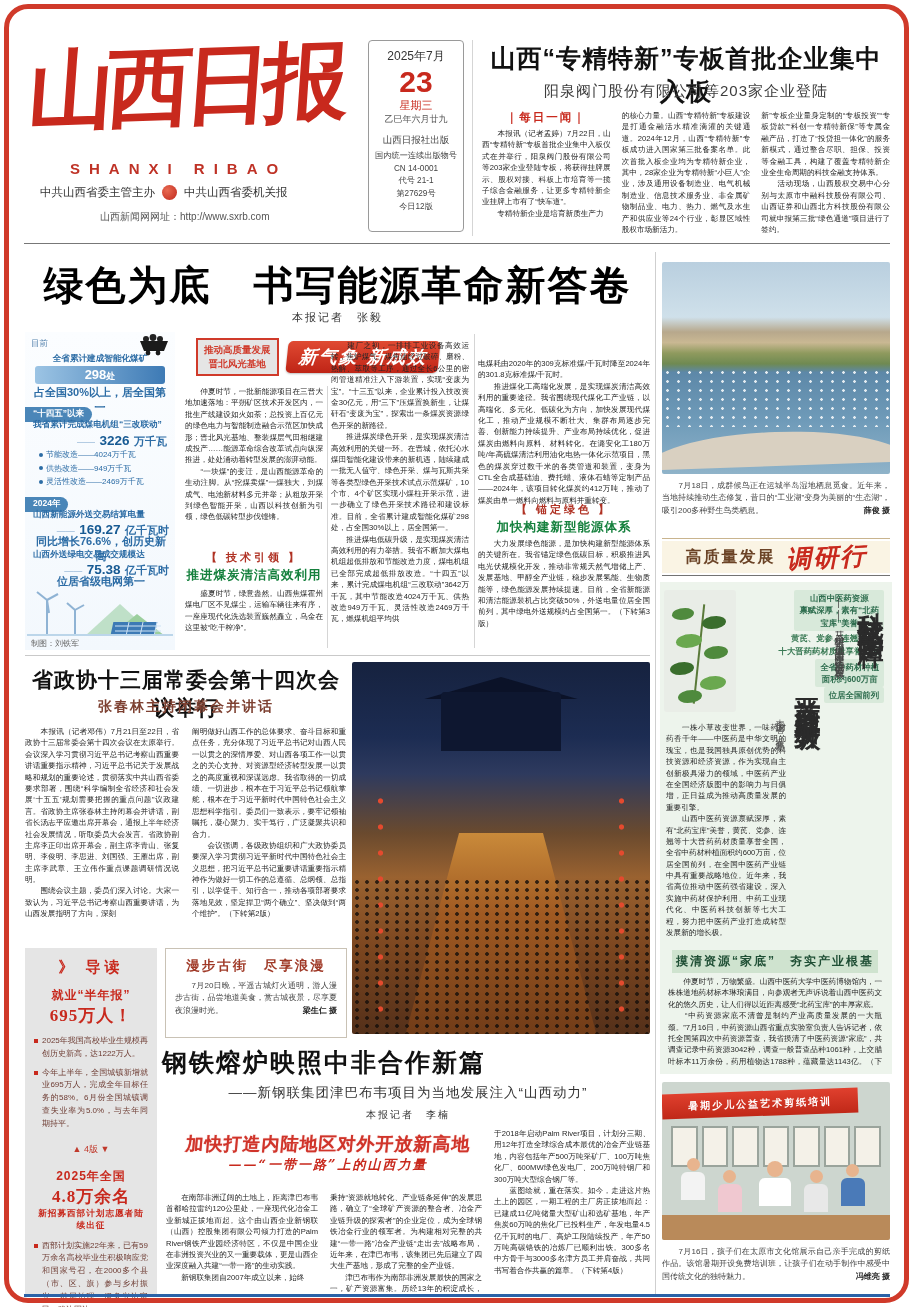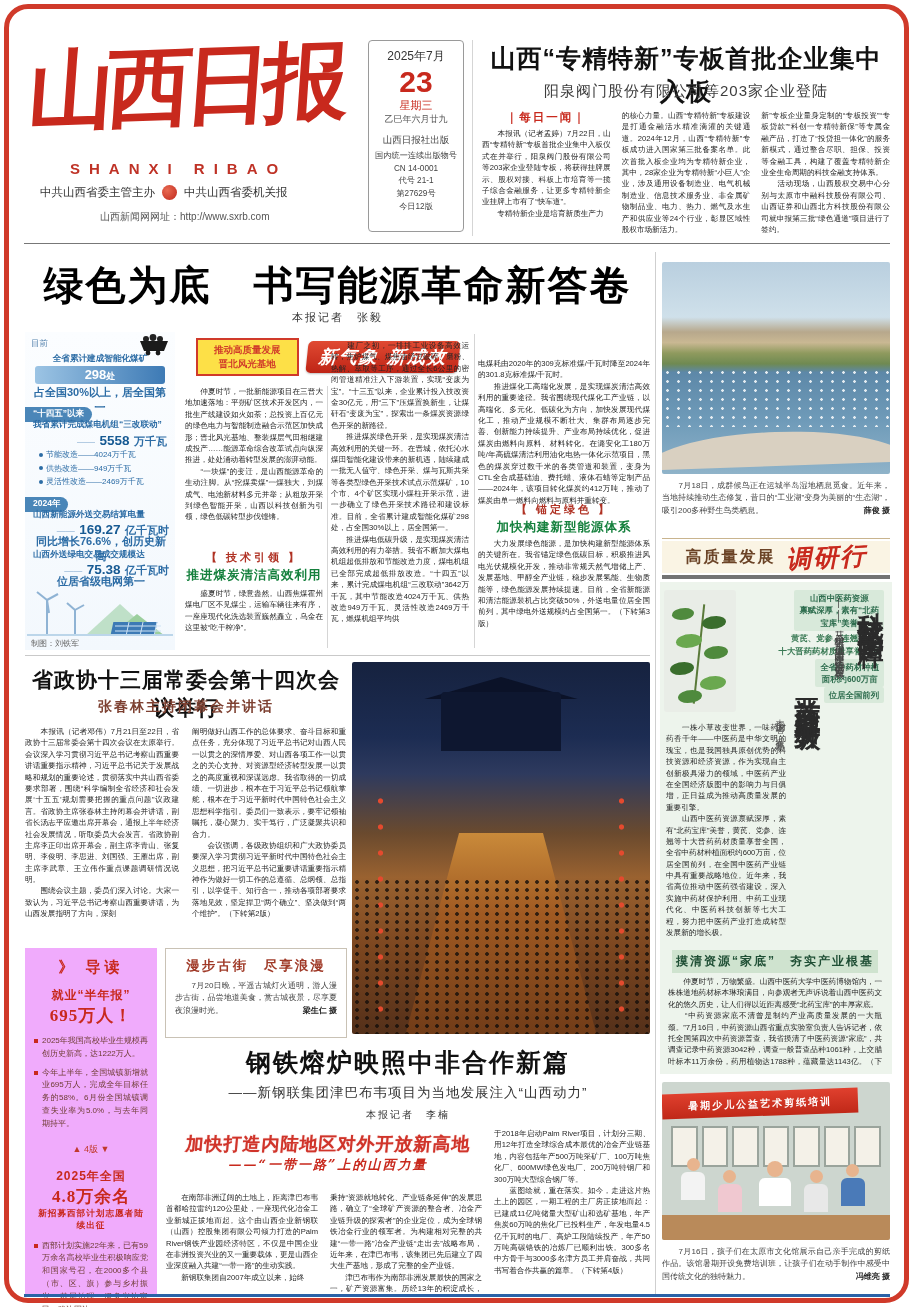--- a/index.html
+++ b/index.html
@@ -32,7 +32,7 @@
   .mainhead{font-size:40px;font-weight:bold;color:#000;text-align:center;letter-spacing:2px;}
   .byline{font-size:11px;color:#333;text-align:center;letter-spacing:2px;}
   .badge-box{border:2px solid #d03a2a;color:#d03a2a;font-size:9.5px;font-weight:bold;text-align:center;
-             padding:3px 16px;line-height:1.45;background:#fde047;}
+             padding:3px 6px;line-height:1.45;background:#e5e5e5;}
   .badge-red{background:linear-gradient(#e04a32,#bf2416);color:#fff;border-radius:5px;padding:4px 12px;
              font-family:"DejaVu Serif",serif;font-style:italic;font-weight:bold;font-size:18px;
              letter-spacing:2px;transform:skewX(-6deg);box-shadow:0 1px 2px rgba(0,0,0,.25);}

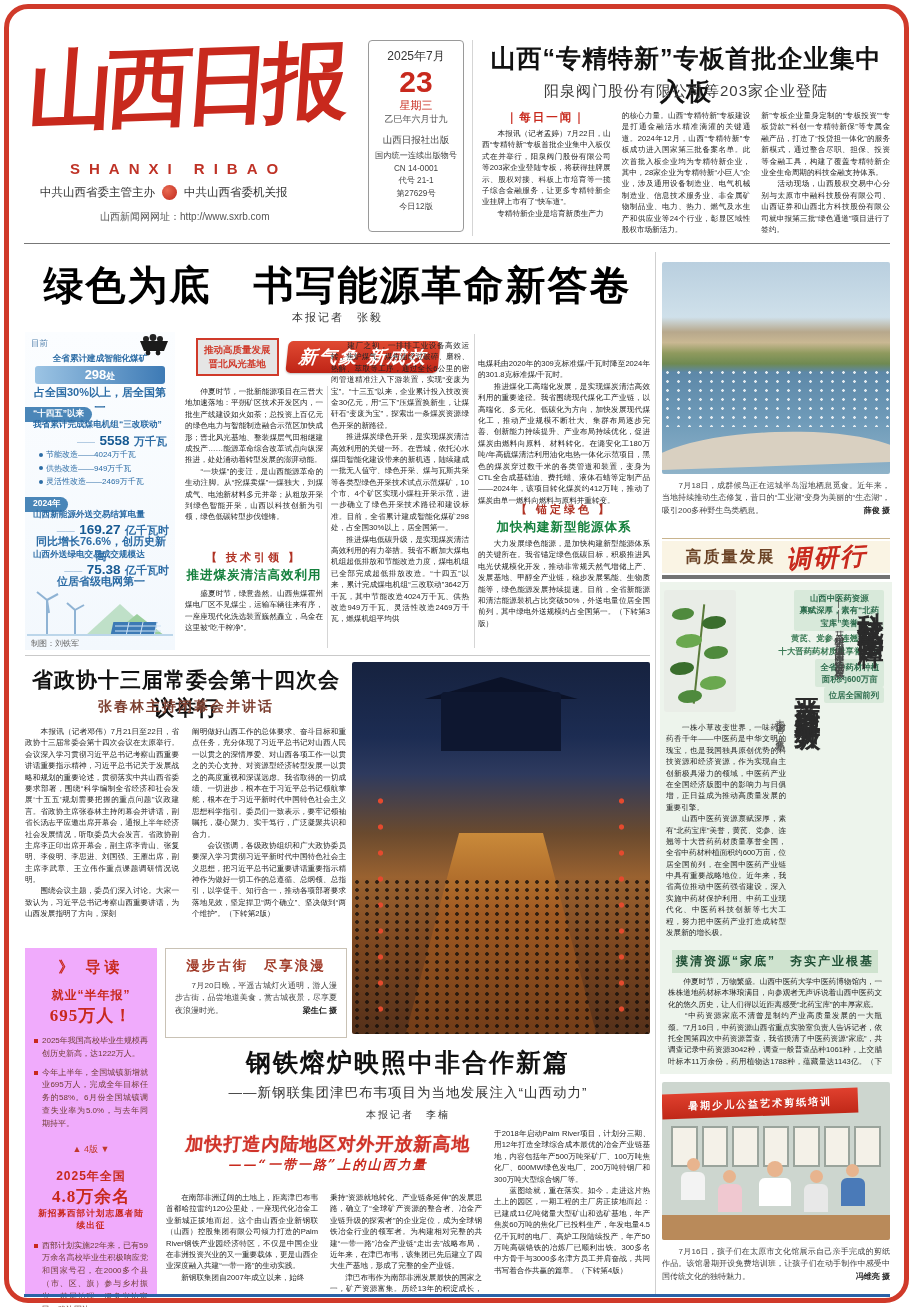--- a/index.html
+++ b/index.html
@@ -179,7 +179,7 @@
     <div class="abs lbl" style="left:8px;top:86px;width:134px;">我省累计完成煤电机组“三改联动”</div>
     <div class="abs" style="left:8px;top:99px;width:134px;text-align:right;">
       <span style="color:#8fb3d4;font-size:9px;">——</span>
-      <span class="num">5558</span>
+      <span class="num">3226</span>
       <span class="note">万千瓦</span>
     </div>
     <div class="abs bullet" style="left:14px;top:116px;width:130px;">

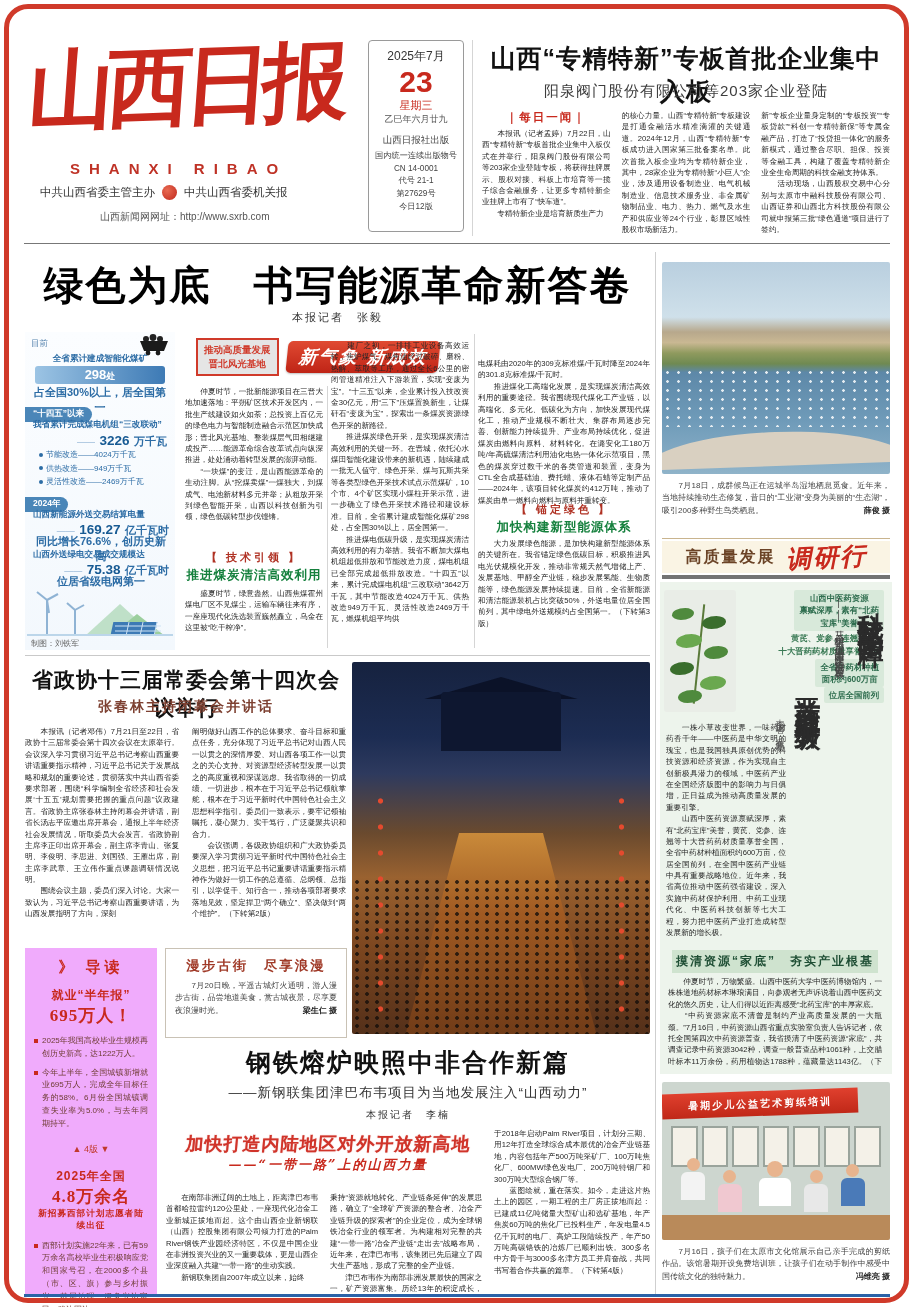--- a/index.html
+++ b/index.html
@@ -51,7 +51,7 @@
   
   .cap{font-size:8px;line-height:1.55;color:#444;text-align:justify;}
   .cap .cr{font-weight:bold;color:#222;}
-  .dyh-banner{background:#faf4e4;border-top:1px solid #c9b48e;border-bottom:4px solid #737373;
+  .dyh-banner{background:#faf4e4;border-top:1px solid #c9b48e;border-bottom:1px solid #737373;
               box-shadow:inset 0 2px 0 #fff,inset 0 -2px 0 #fff;display:flex;align-items:center;justify-content:center;gap:10px;}
   .dyh-left{font-size:16px;font-weight:bold;color:#6b4326;letter-spacing:2px;}
   .dyh-right{font-family:"DejaVu Serif",serif;font-size:25px;font-weight:bold;font-style:italic;color:#c8291d;letter-spacing:2px;transform:rotate(-3deg);}

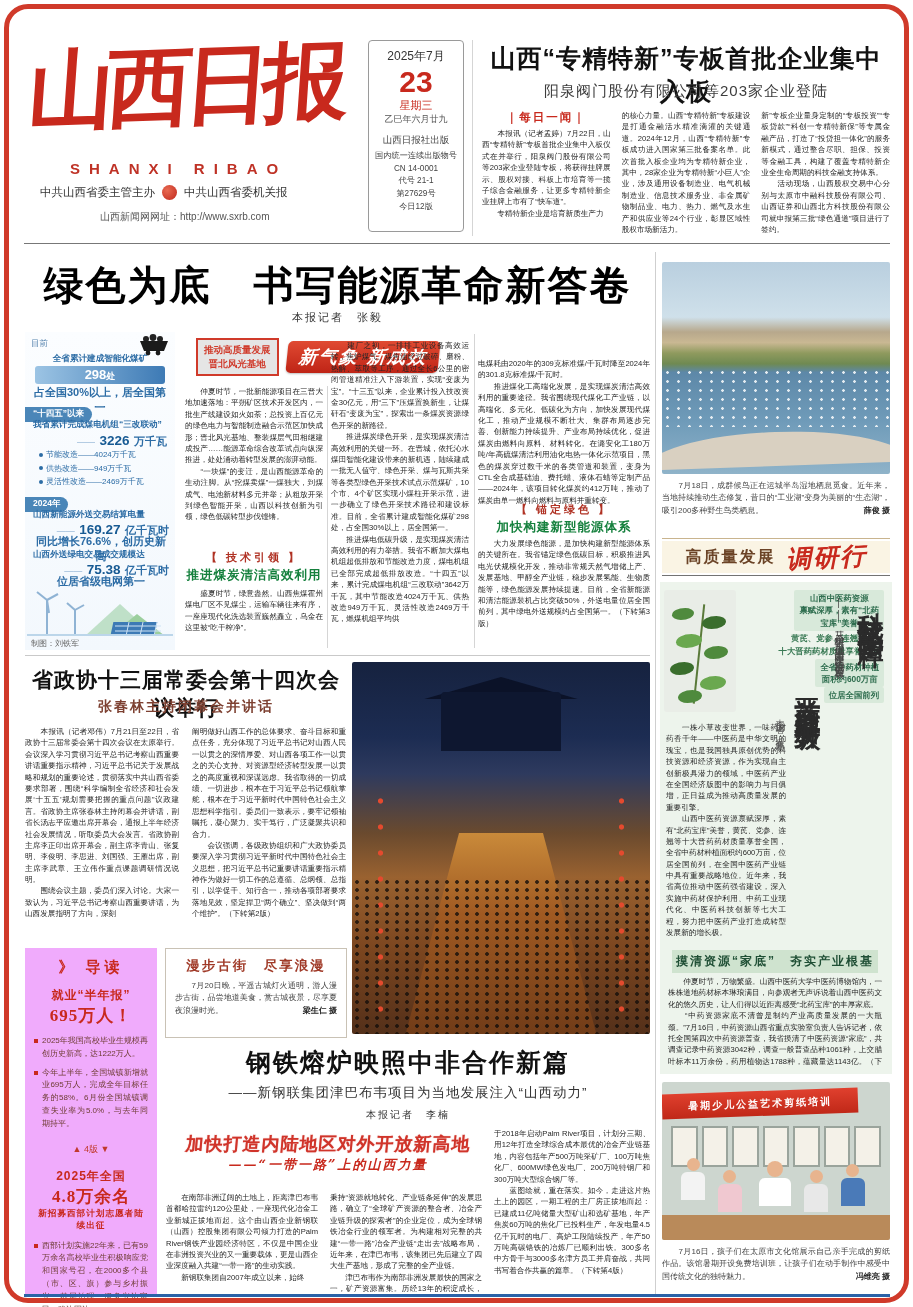--- a/index.html
+++ b/index.html
@@ -68,7 +68,7 @@
   .capbox{border:1px solid #c9c2b5;background:#fff;padding:8px 9px;box-sizing:border-box;}
   .capbox .t{font-size:13.5px;font-weight:bold;color:#a03a28;text-align:center;letter-spacing:2px;margin-bottom:5px;}
   
-  .daodu{background:#f0abfc;}
+  .daodu{background:#e5e5e5;}
   .dd-h{color:#c8291d;font-weight:bold;font-size:15px;letter-spacing:4px;text-align:center;}
   .dd-t1{color:#c8291d;font-weight:bold;font-size:12px;text-align:center;letter-spacing:1px;}
   .dd-big{color:#c8291d;font-weight:bold;font-size:17px;text-align:center;letter-spacing:1px;font-family:"Liberation Serif",serif;}

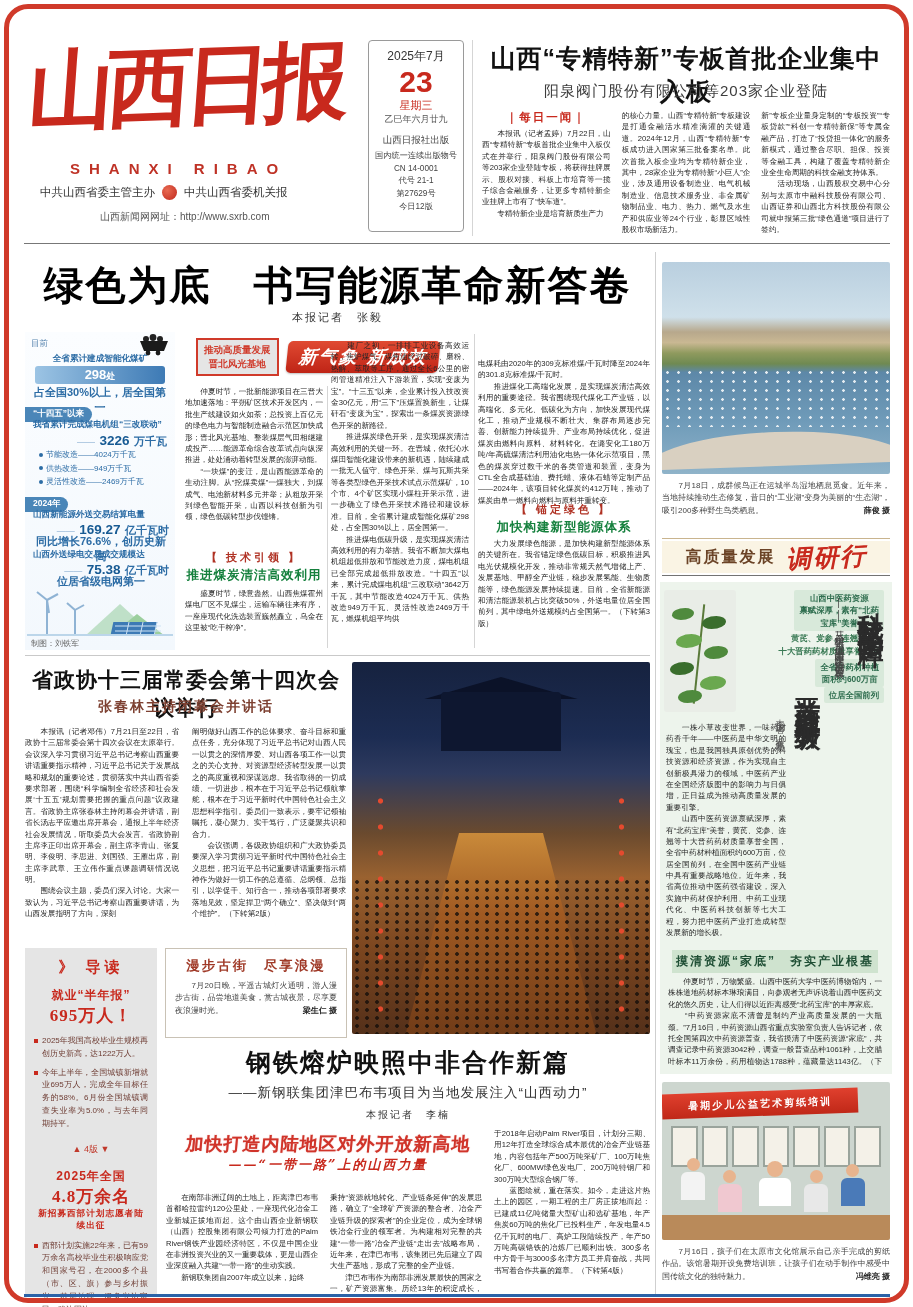--- a/index.html
+++ b/index.html
@@ -76,7 +76,7 @@
   .dd-li::before{content:"";position:absolute;left:0;top:4px;width:4px;height:4px;background:#c8291d;}
   .dd-ref{color:#c0392b;font-size:9px;text-align:center;}
   
-  .sthead{font-size:25px;font-weight:bold;color:#111;text-align:center;letter-spacing:2px;}
+  .sthead{font-size:25px;font-weight:bold;color:#111;text-align:left;letter-spacing:2px;}
   .stsub{font-size:13.5px;color:#333;text-align:center;letter-spacing:1px;}
   .stby{font-size:10px;color:#333;text-align:center;letter-spacing:2px;}
   .stban1{font-size:18px;font-weight:bold;color:#d0342a;letter-spacing:1px;text-align:center;

